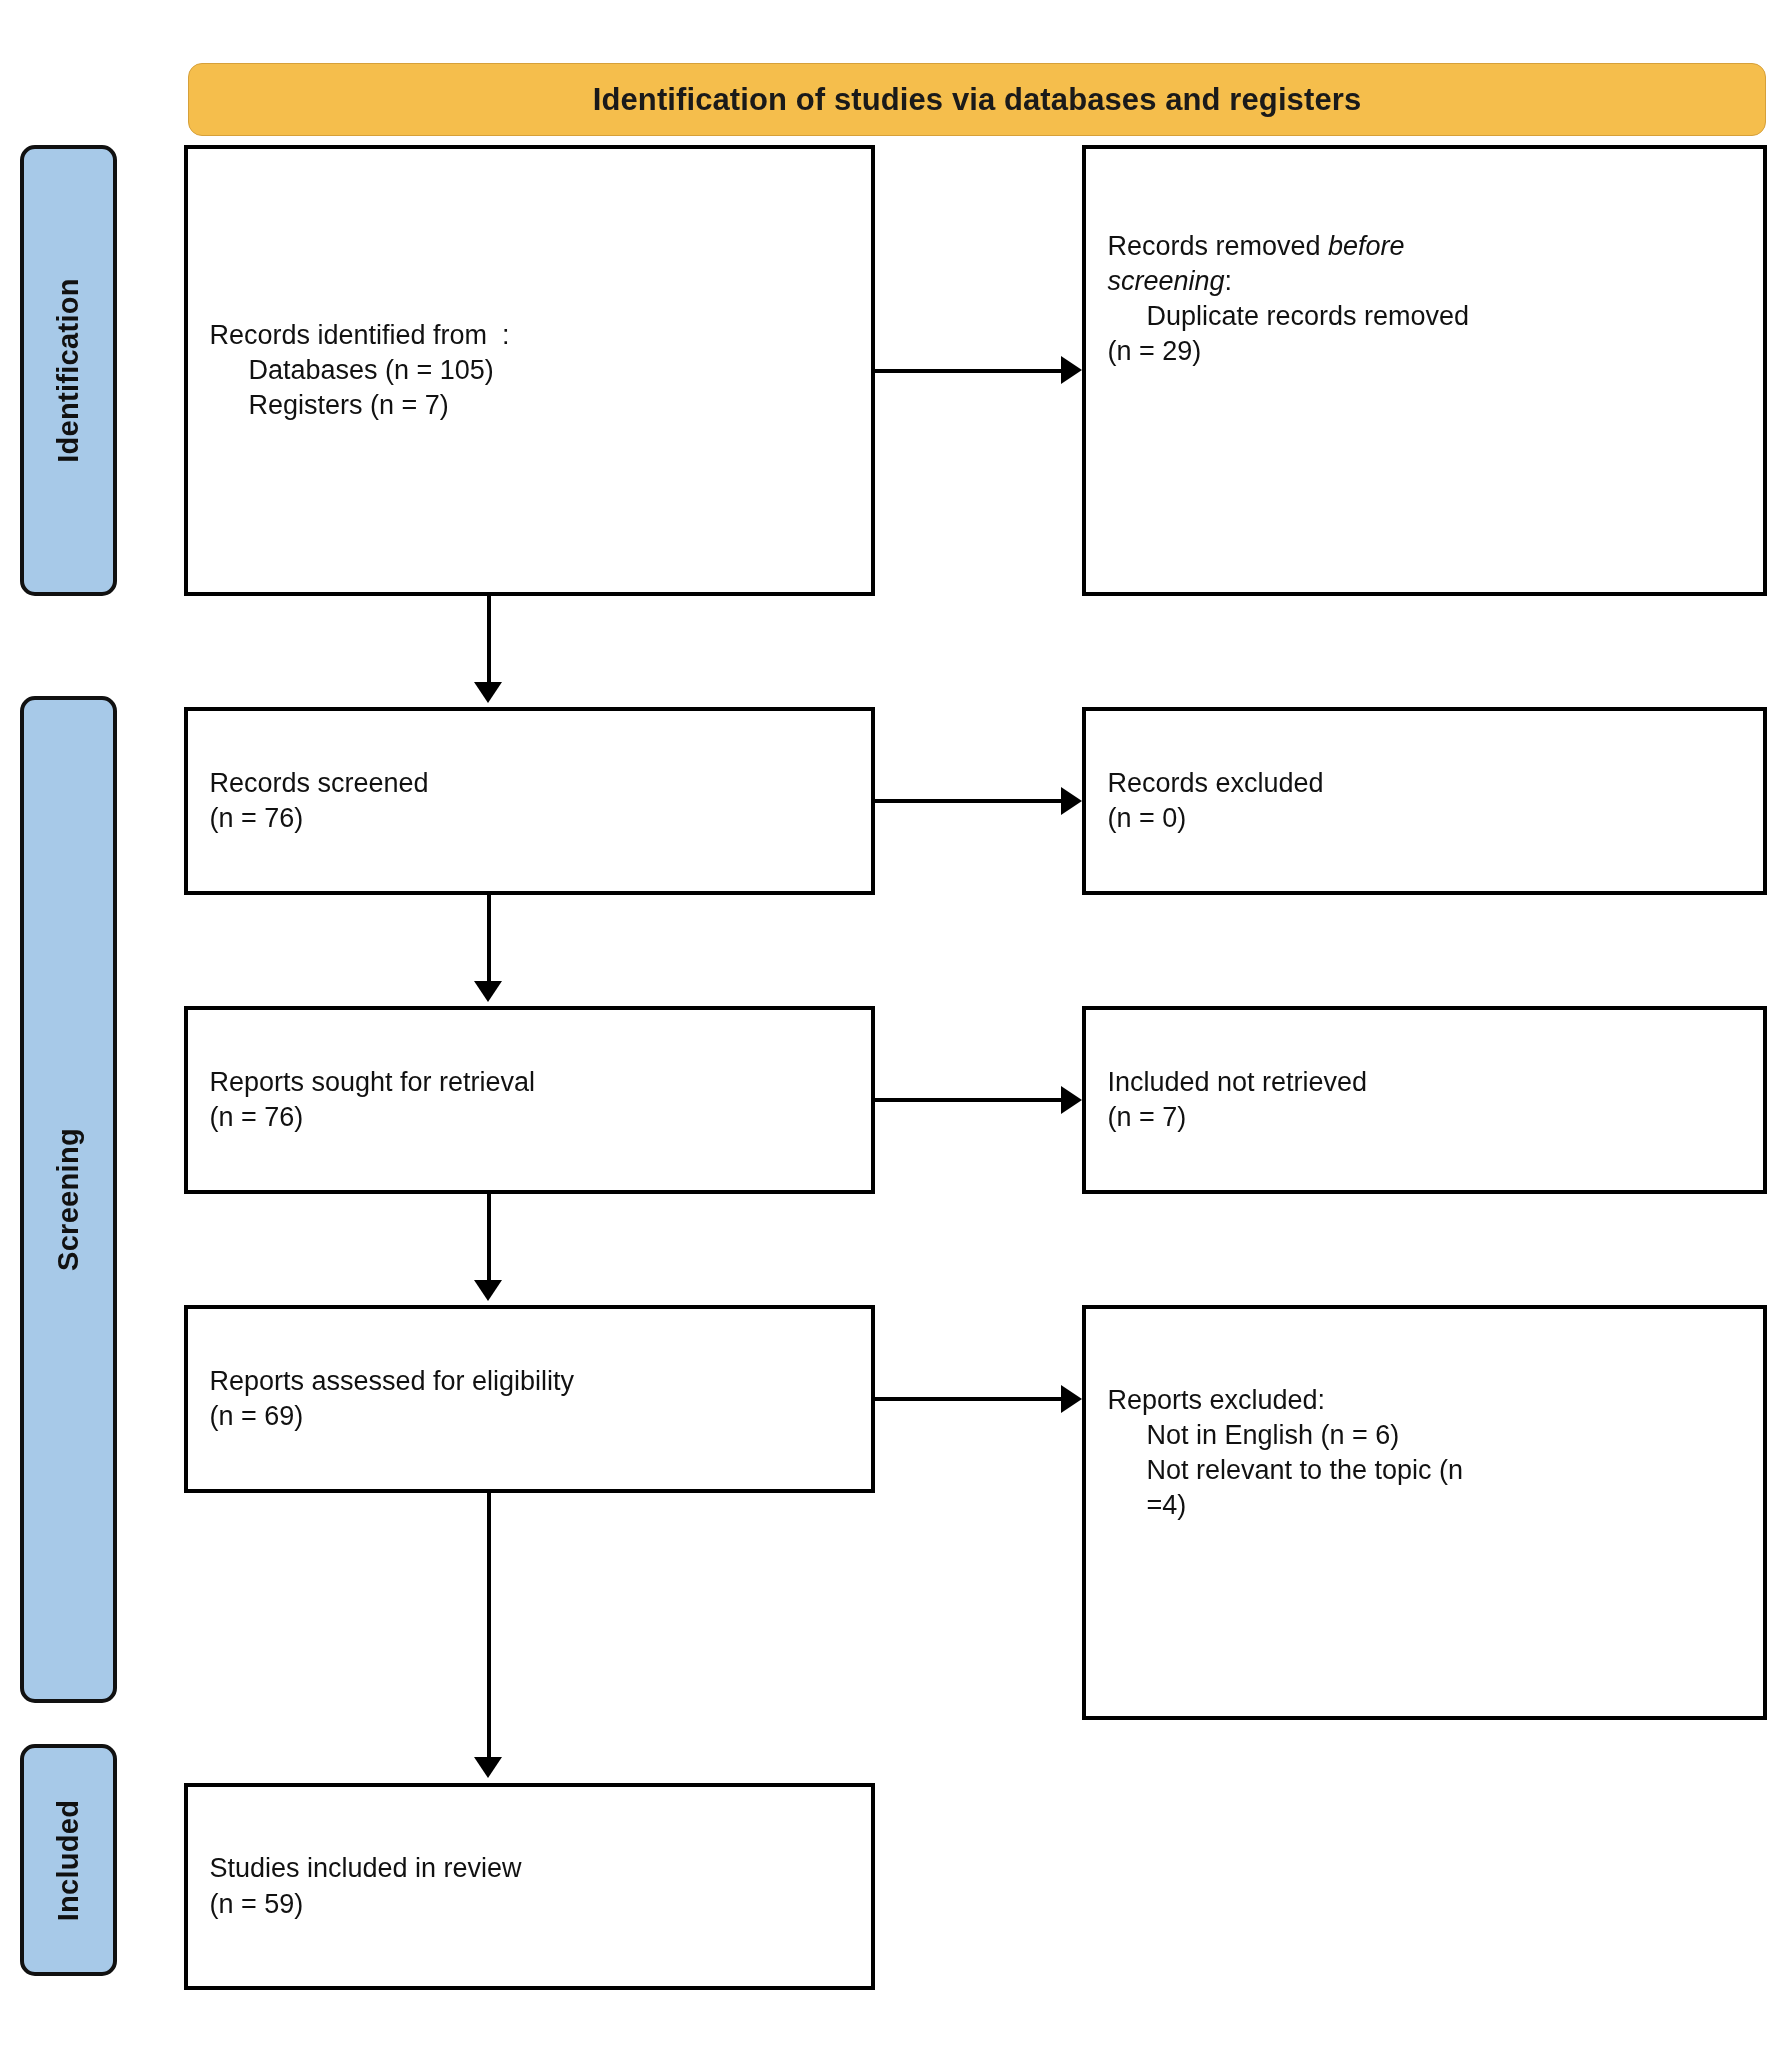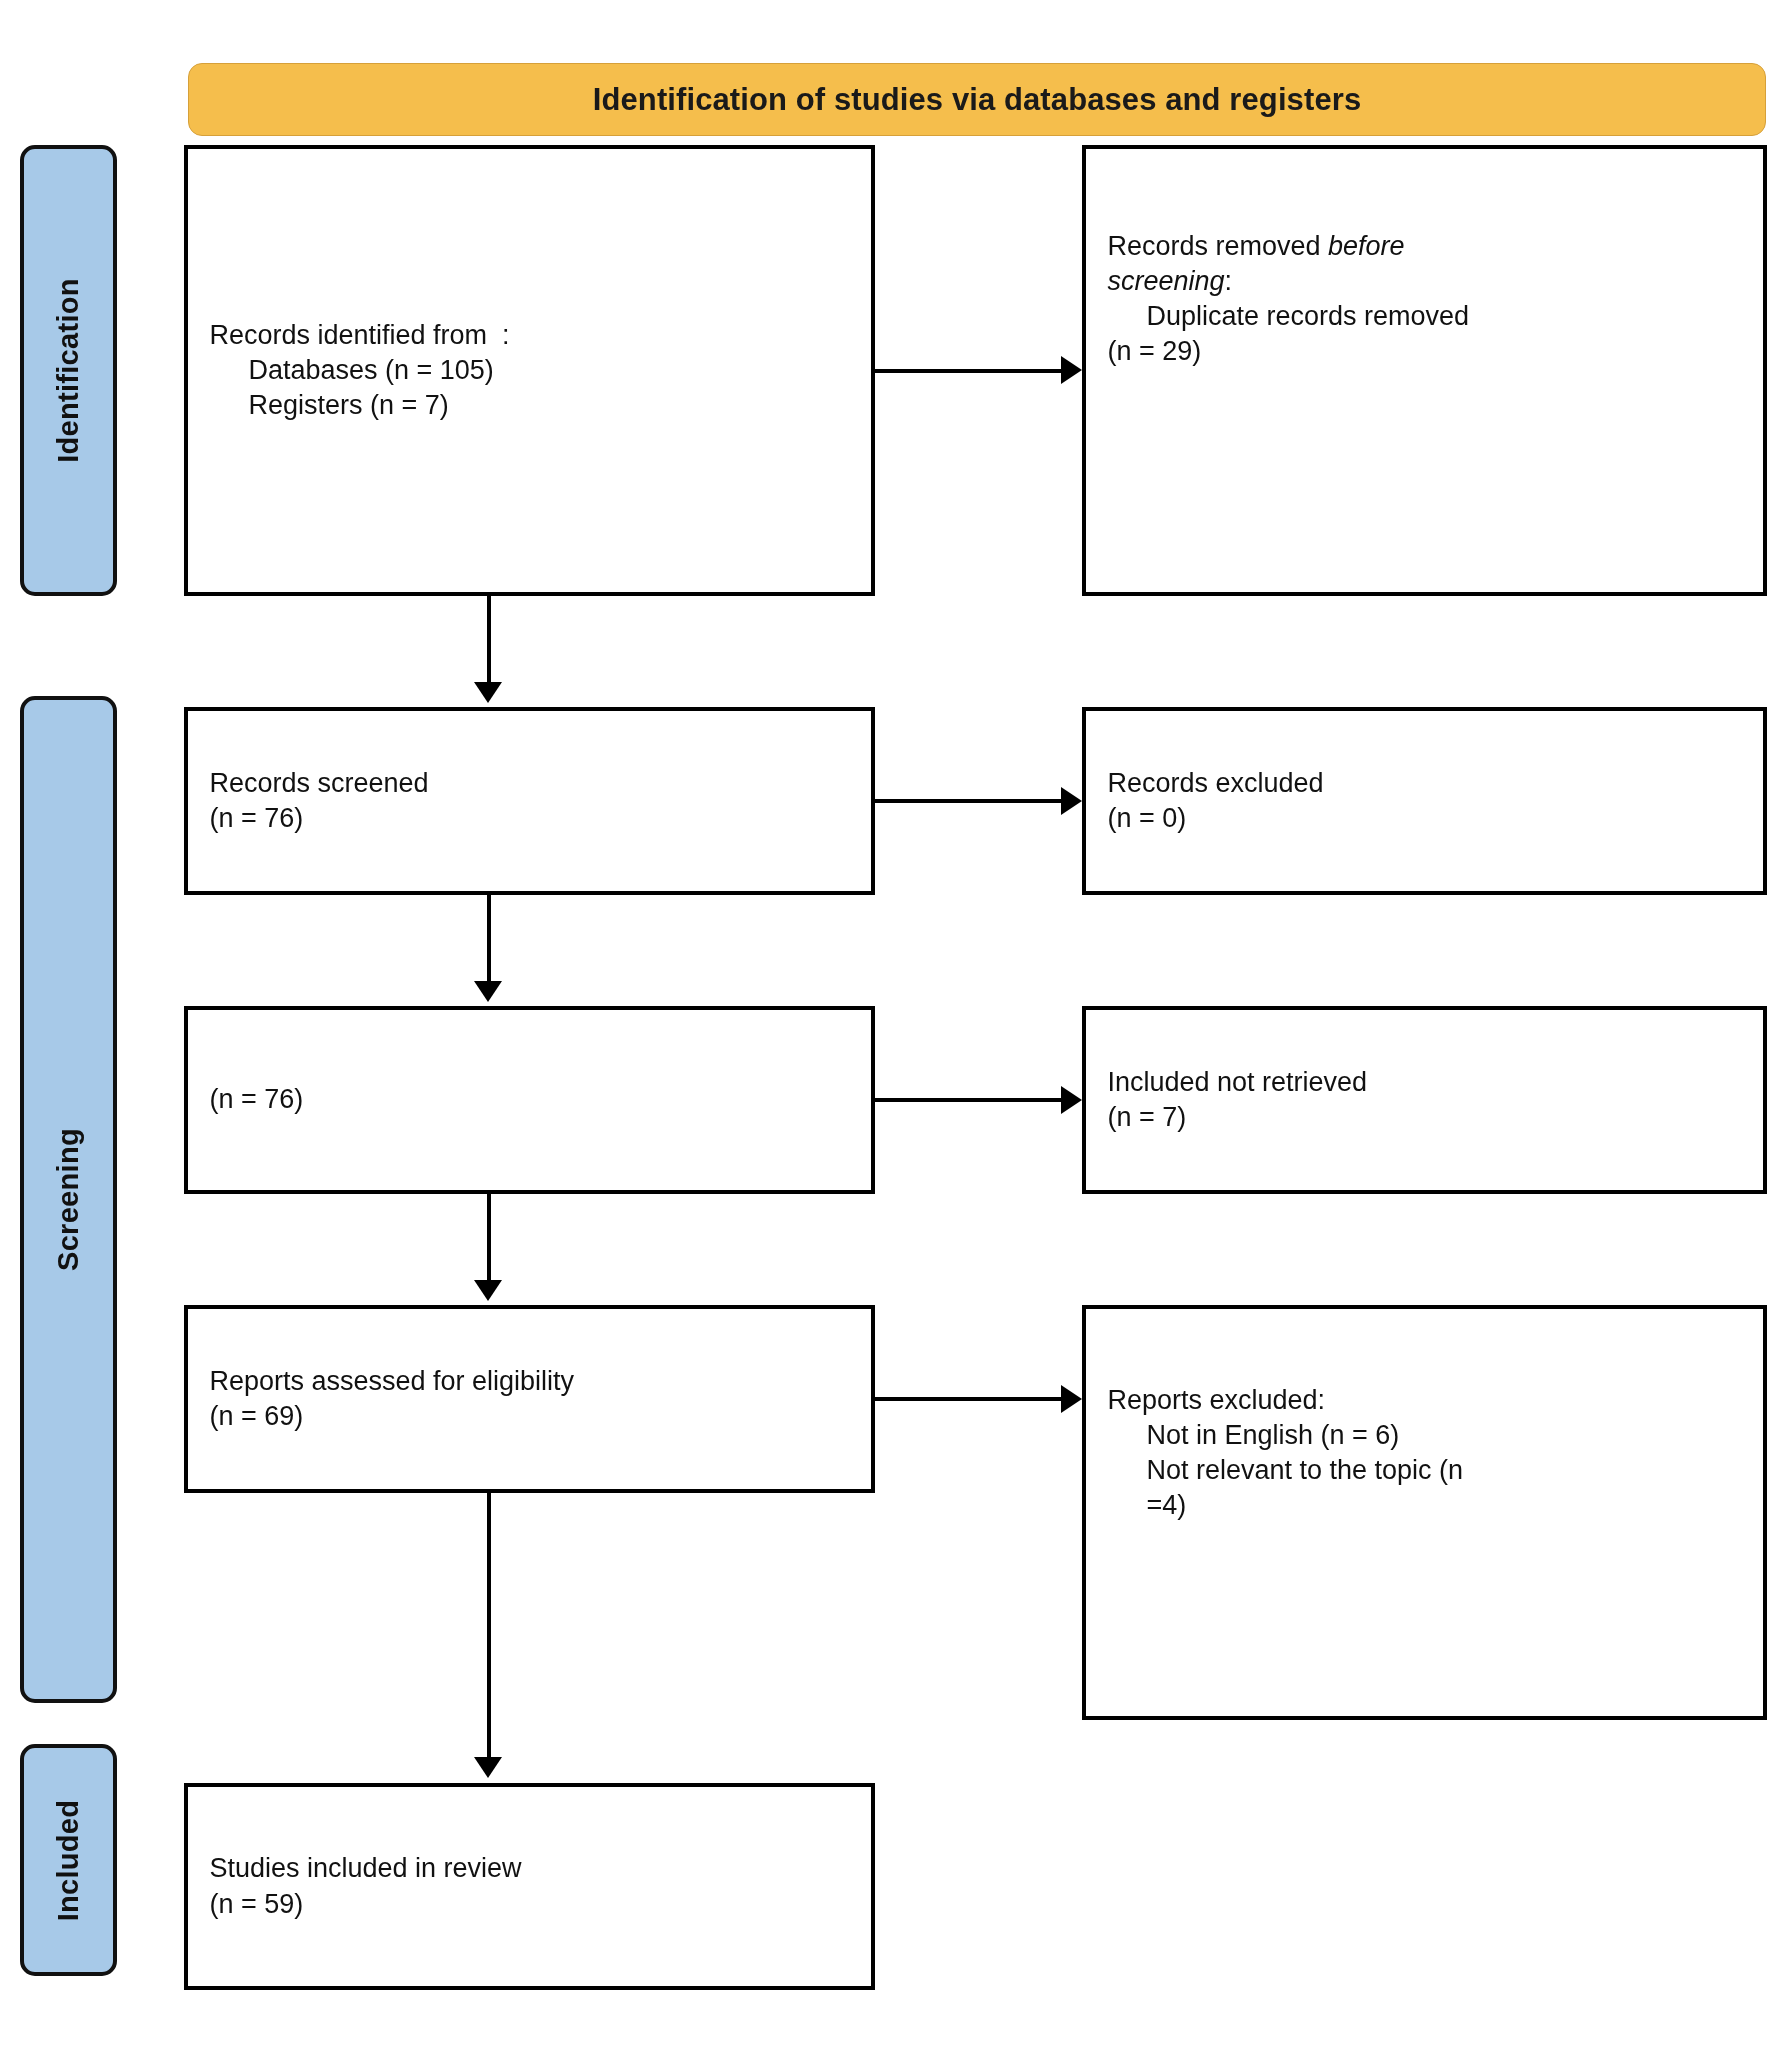--- a/index.html
+++ b/index.html
@@ -167,6 +167,7 @@
 
   <div class="box" style="left:184px; top:1006px; width:691px; height:188px;">
     <div class="box-text">
+      <span class="ln">Reports sought for retrieval</span>
       <span class="ln">(n = 76)</span>
     </div>
   </div>

